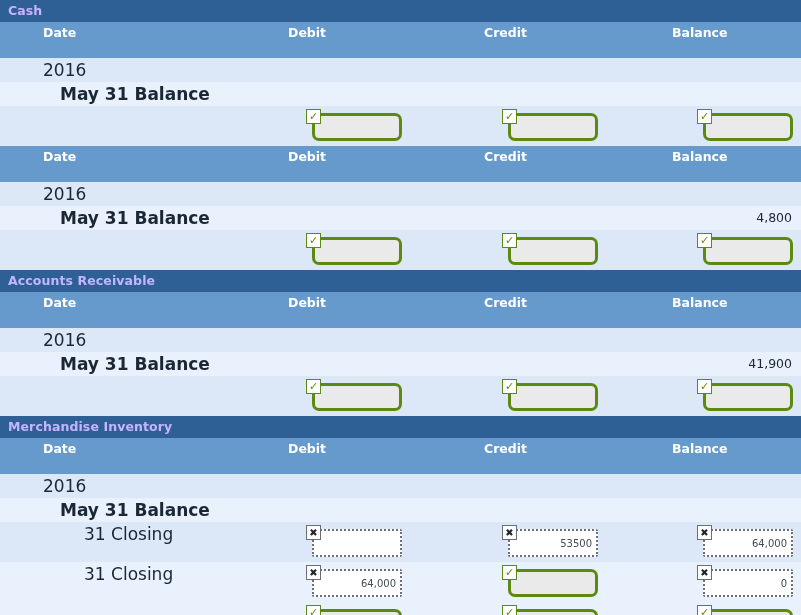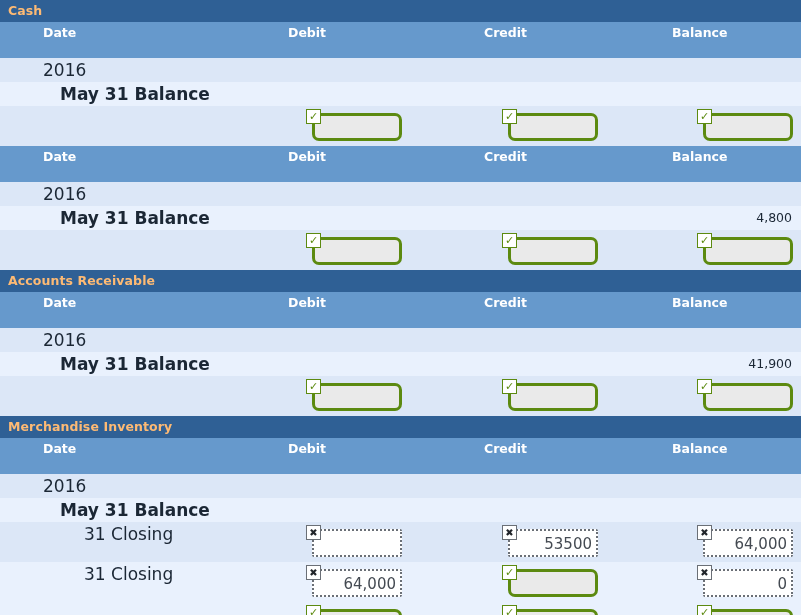--- a/index.html
+++ b/index.html
@@ -26,7 +26,7 @@
 
   .acct-title {
     background: #2f6095;
-    color: #fdba74;
+    color: #c4b5fd;
     font-weight: bold;
     font-size: 12.5px;
     height: 22px;

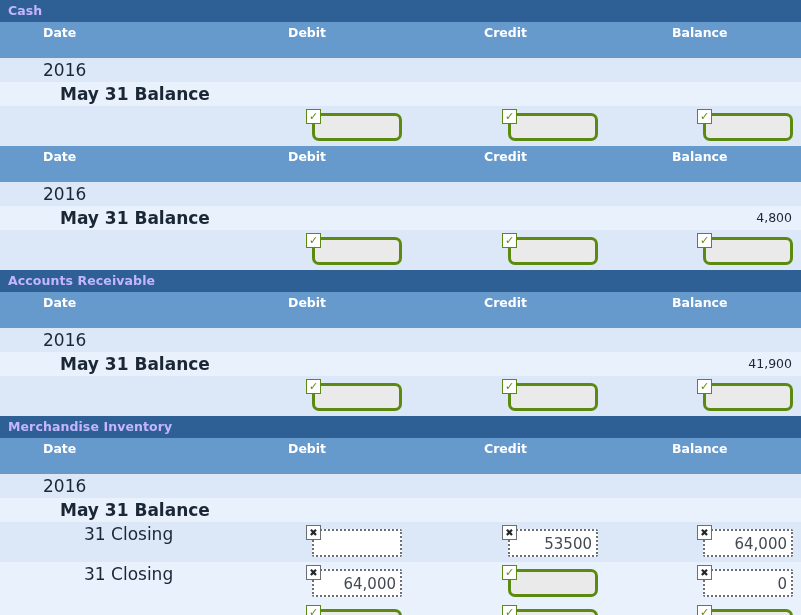--- a/index.html
+++ b/index.html
@@ -107,7 +107,7 @@
     height: 28px;
     box-sizing: border-box;
     font-family: "DejaVu Sans", "Liberation Sans", sans-serif;
-    font-size: 15px;
+    font-size: 10px;
     color: #444a52;
     text-align: right;
     line-height: 26px;

